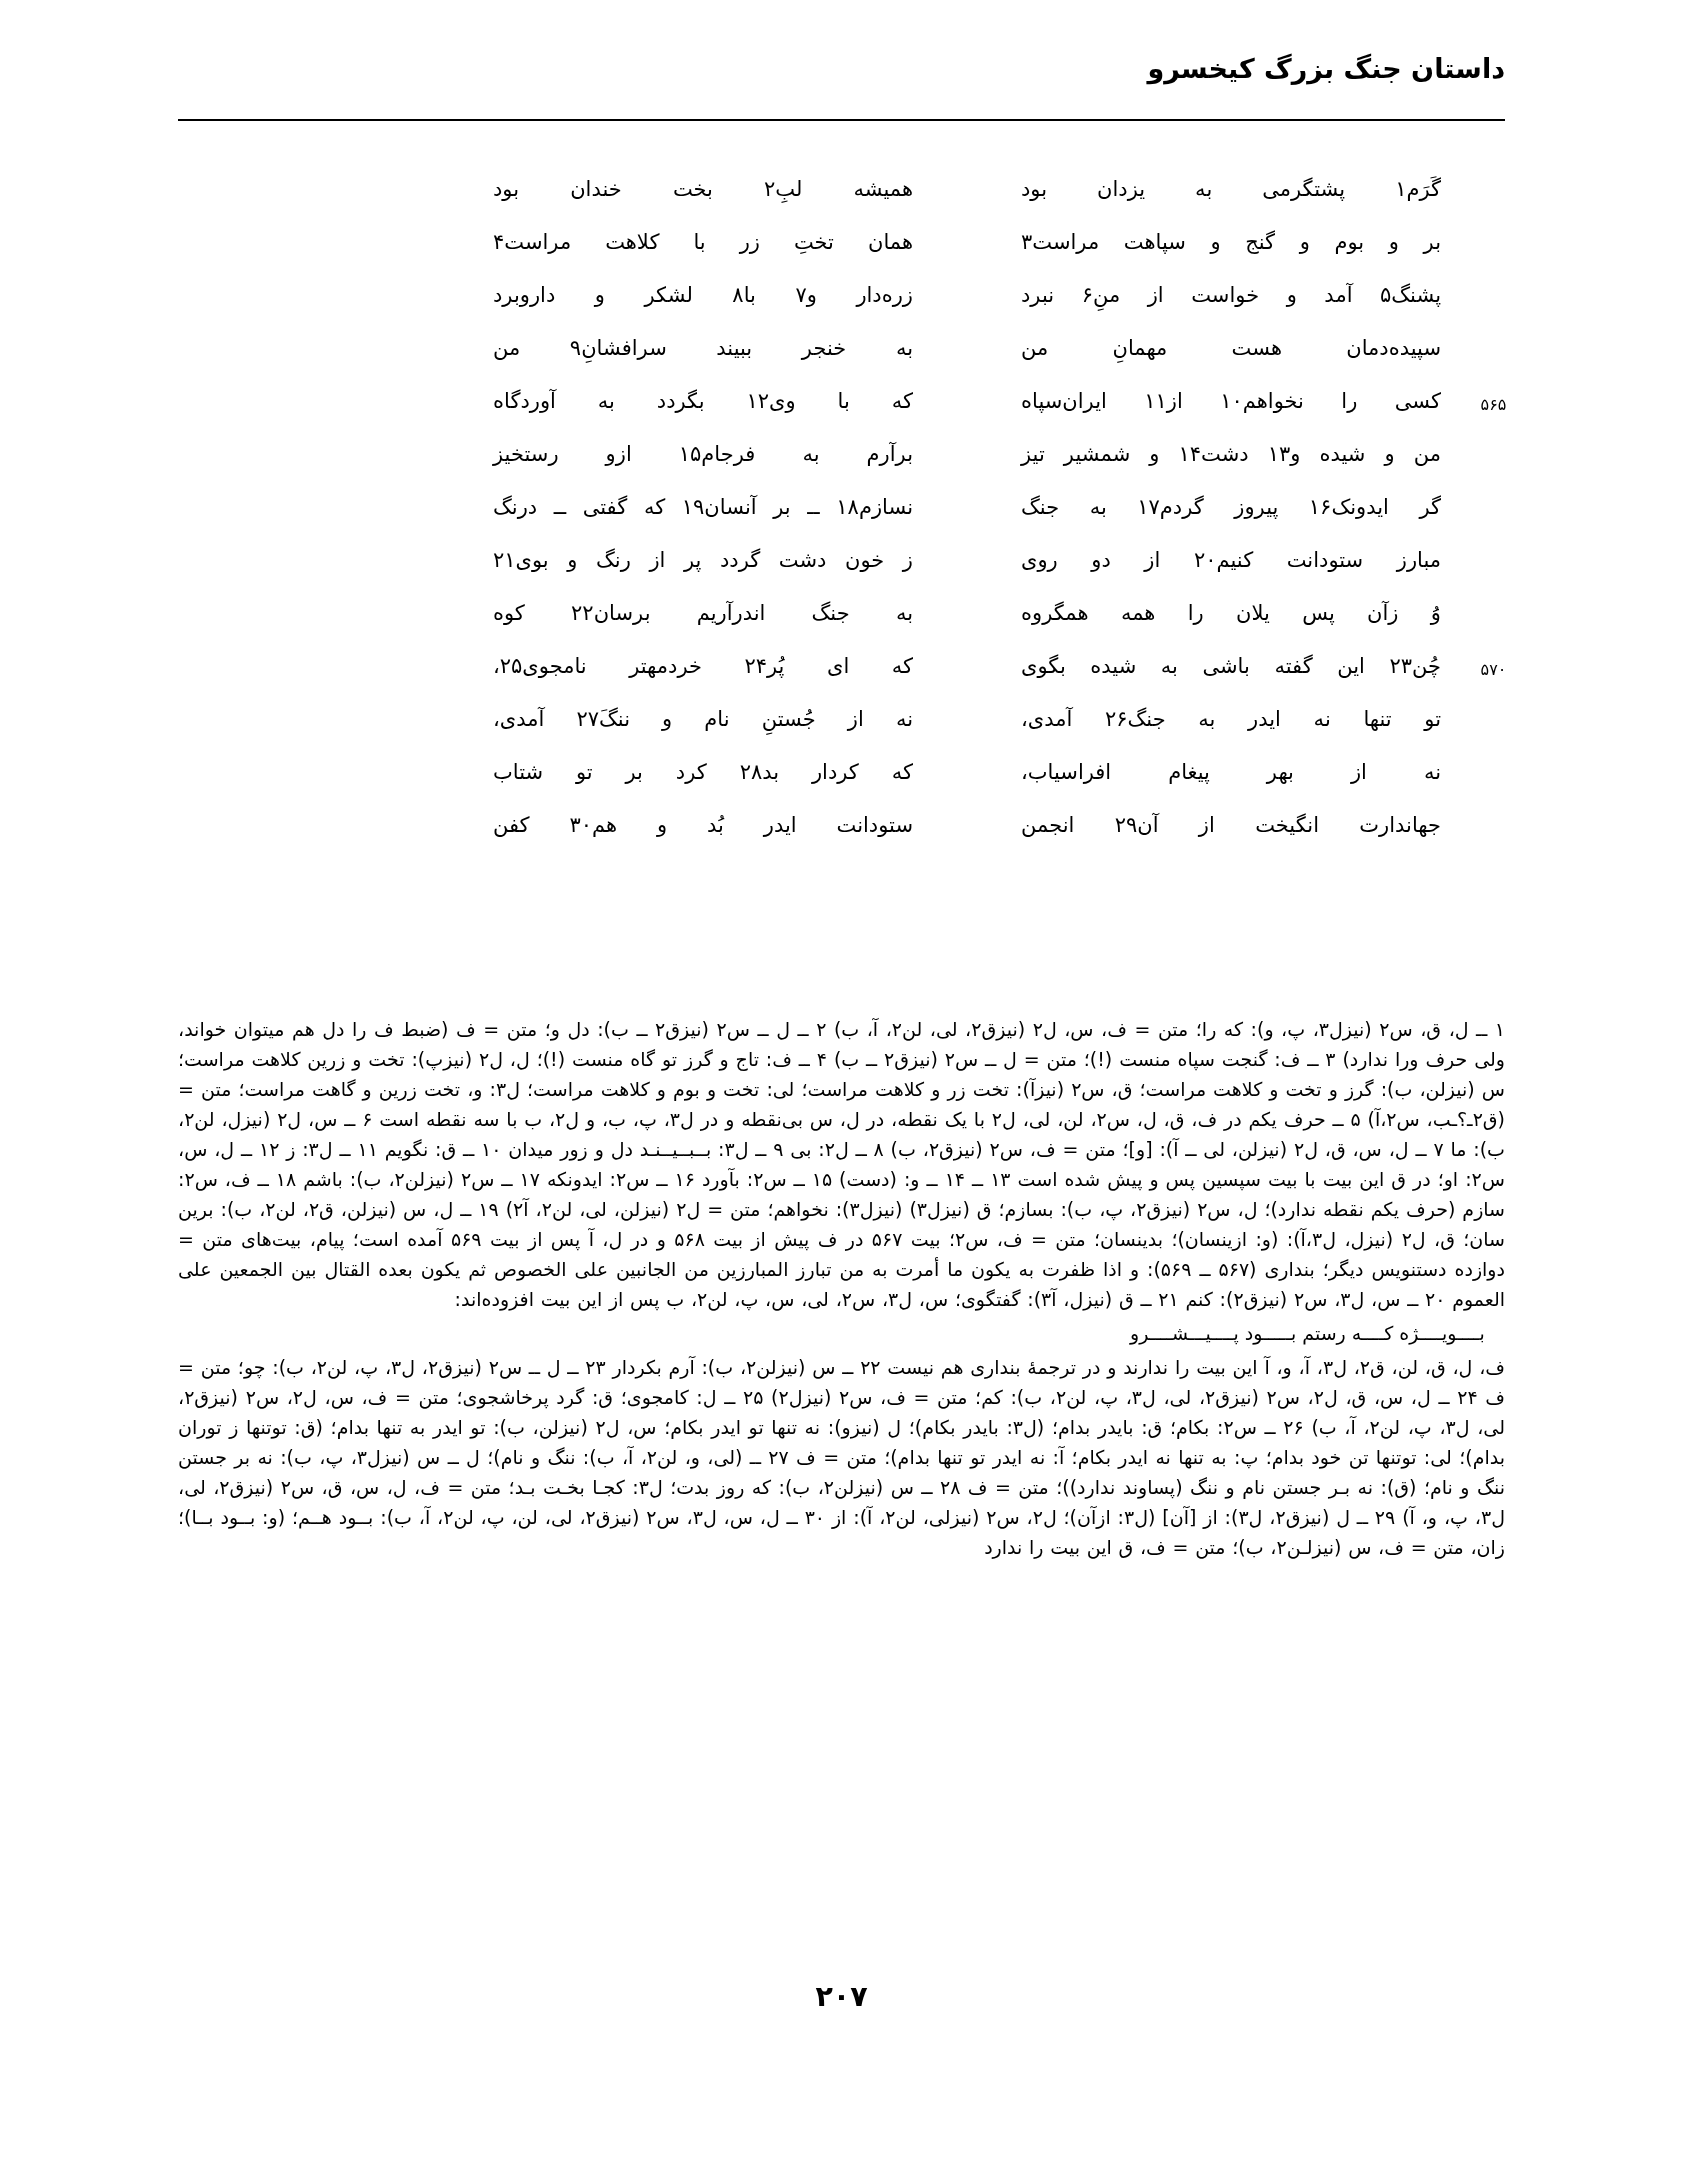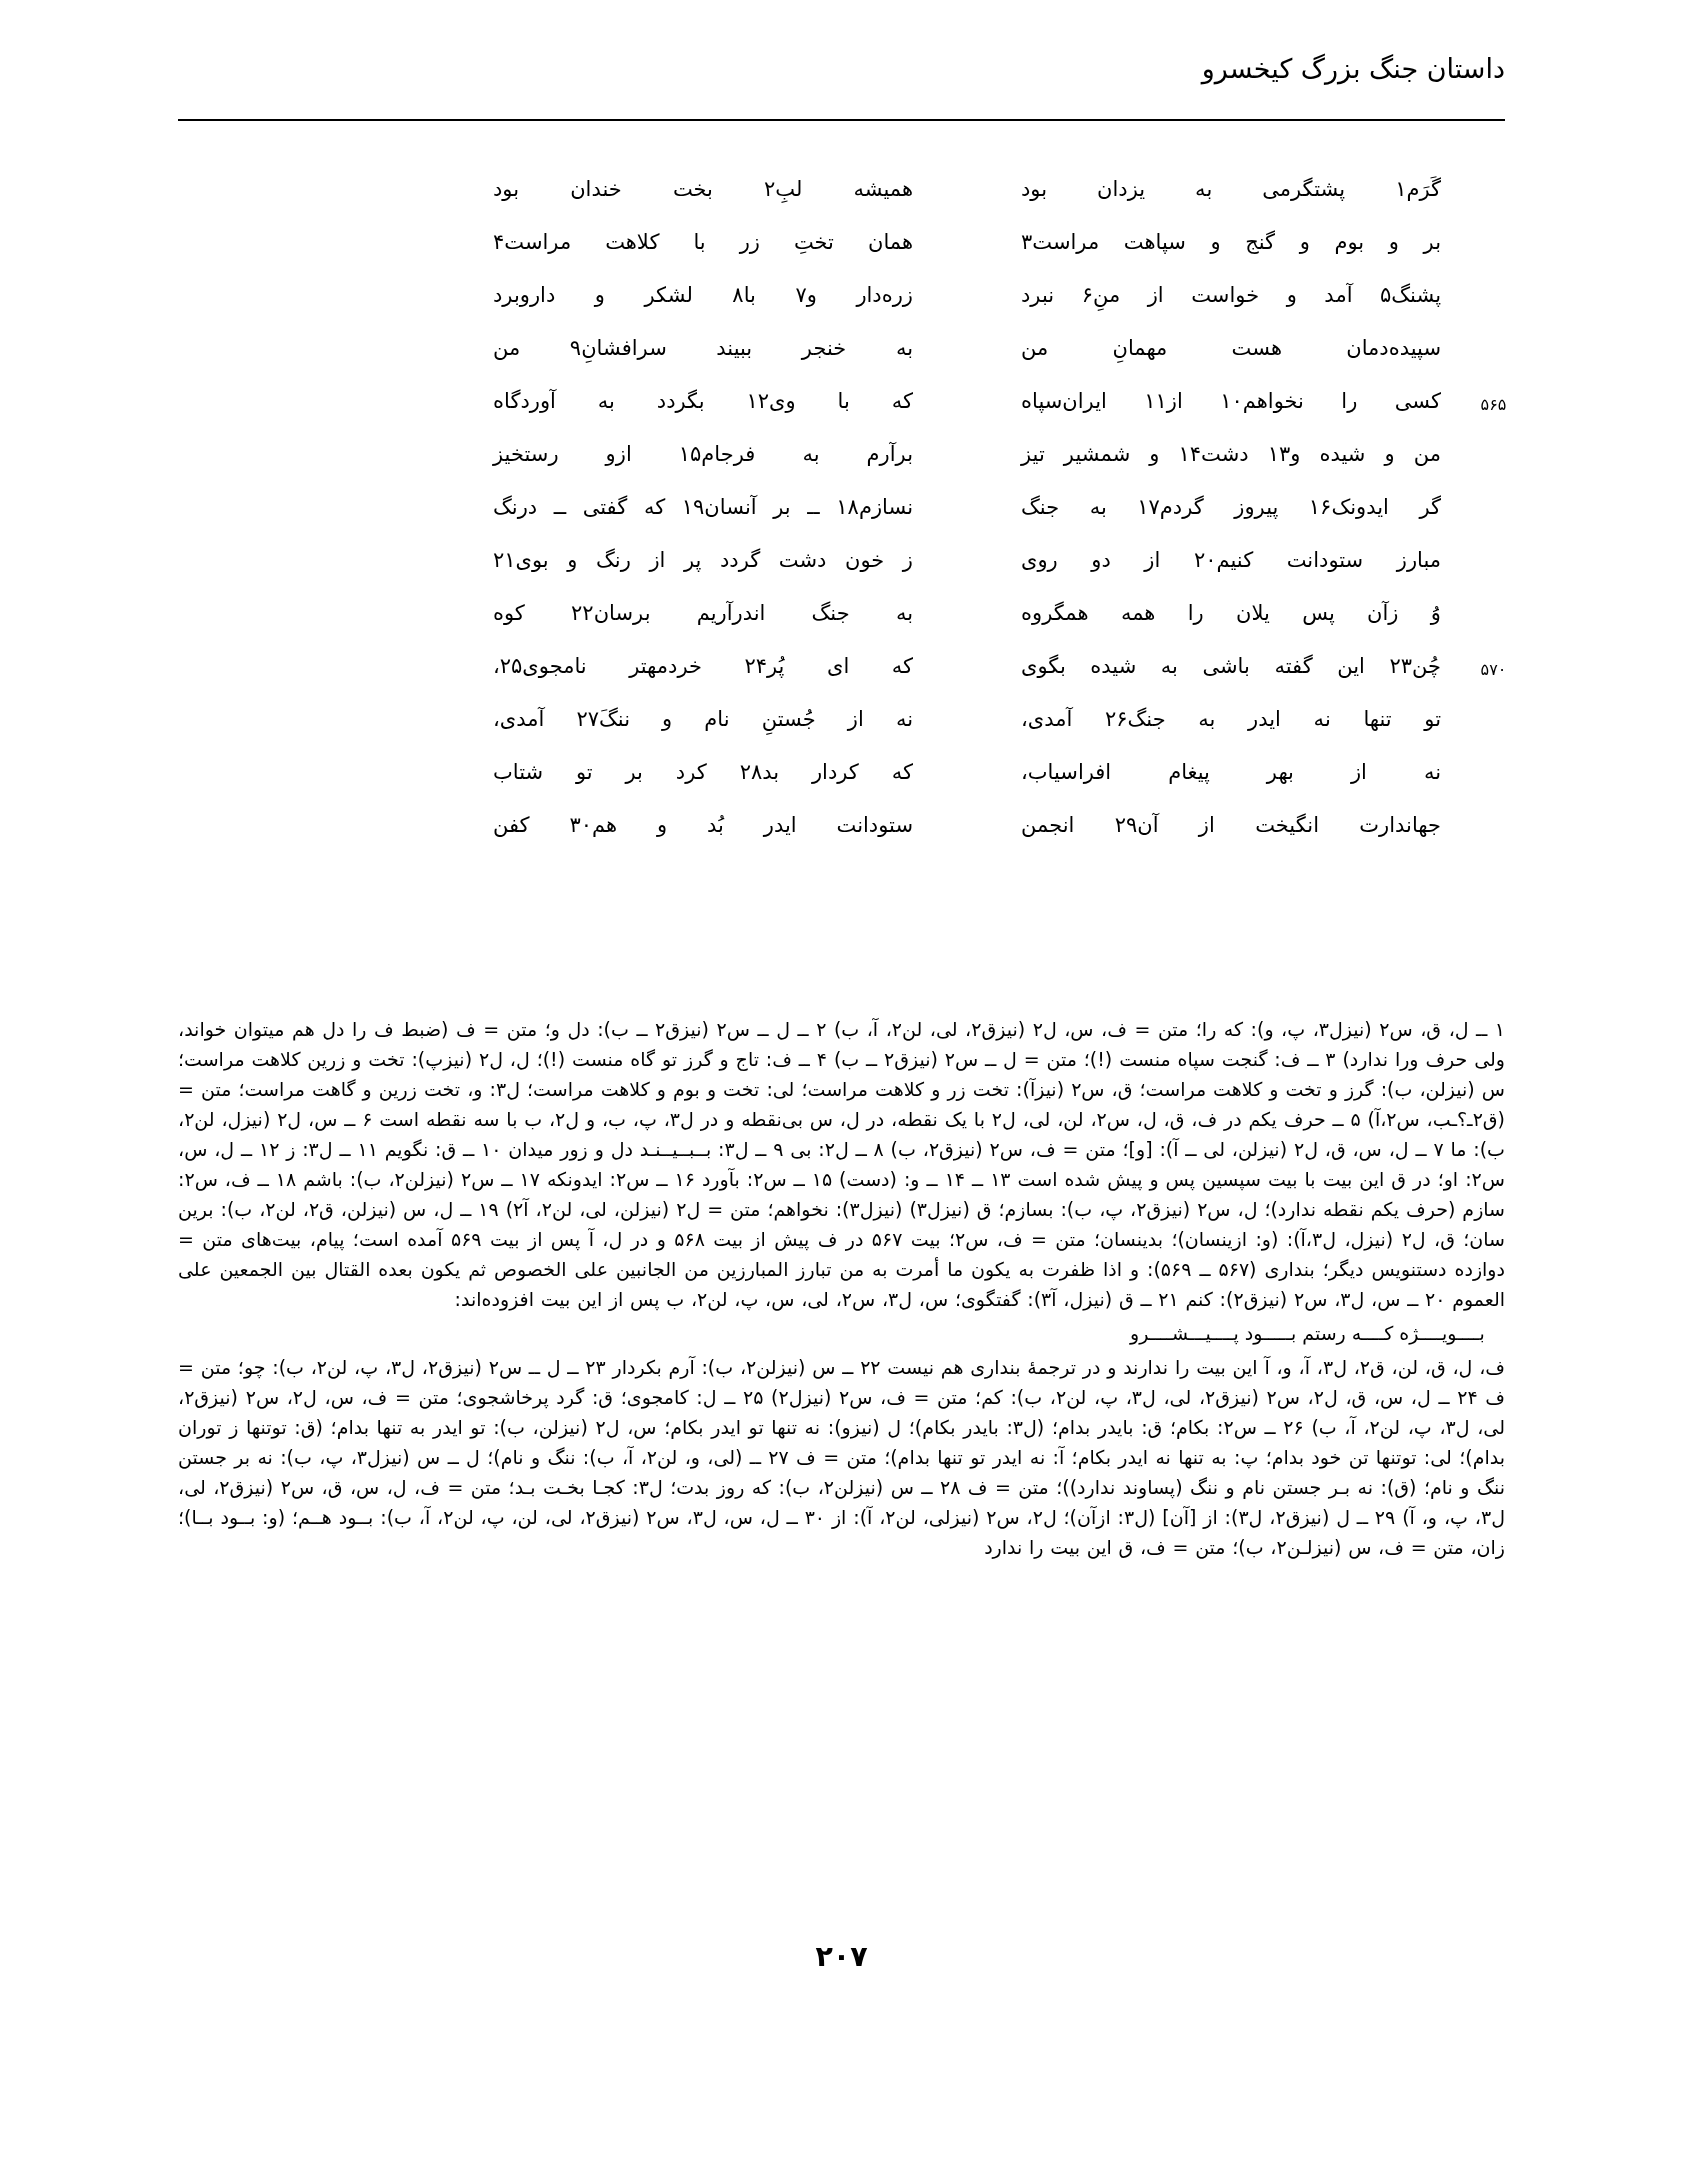--- a/index.html
+++ b/index.html
@@ -32,7 +32,7 @@
     left: 178px;
     text-align: right;
     font-size: 27px;
-    font-weight: normal;
+    font-weight: bold;
     letter-spacing: 0.3px;
     direction: rtl;
   }

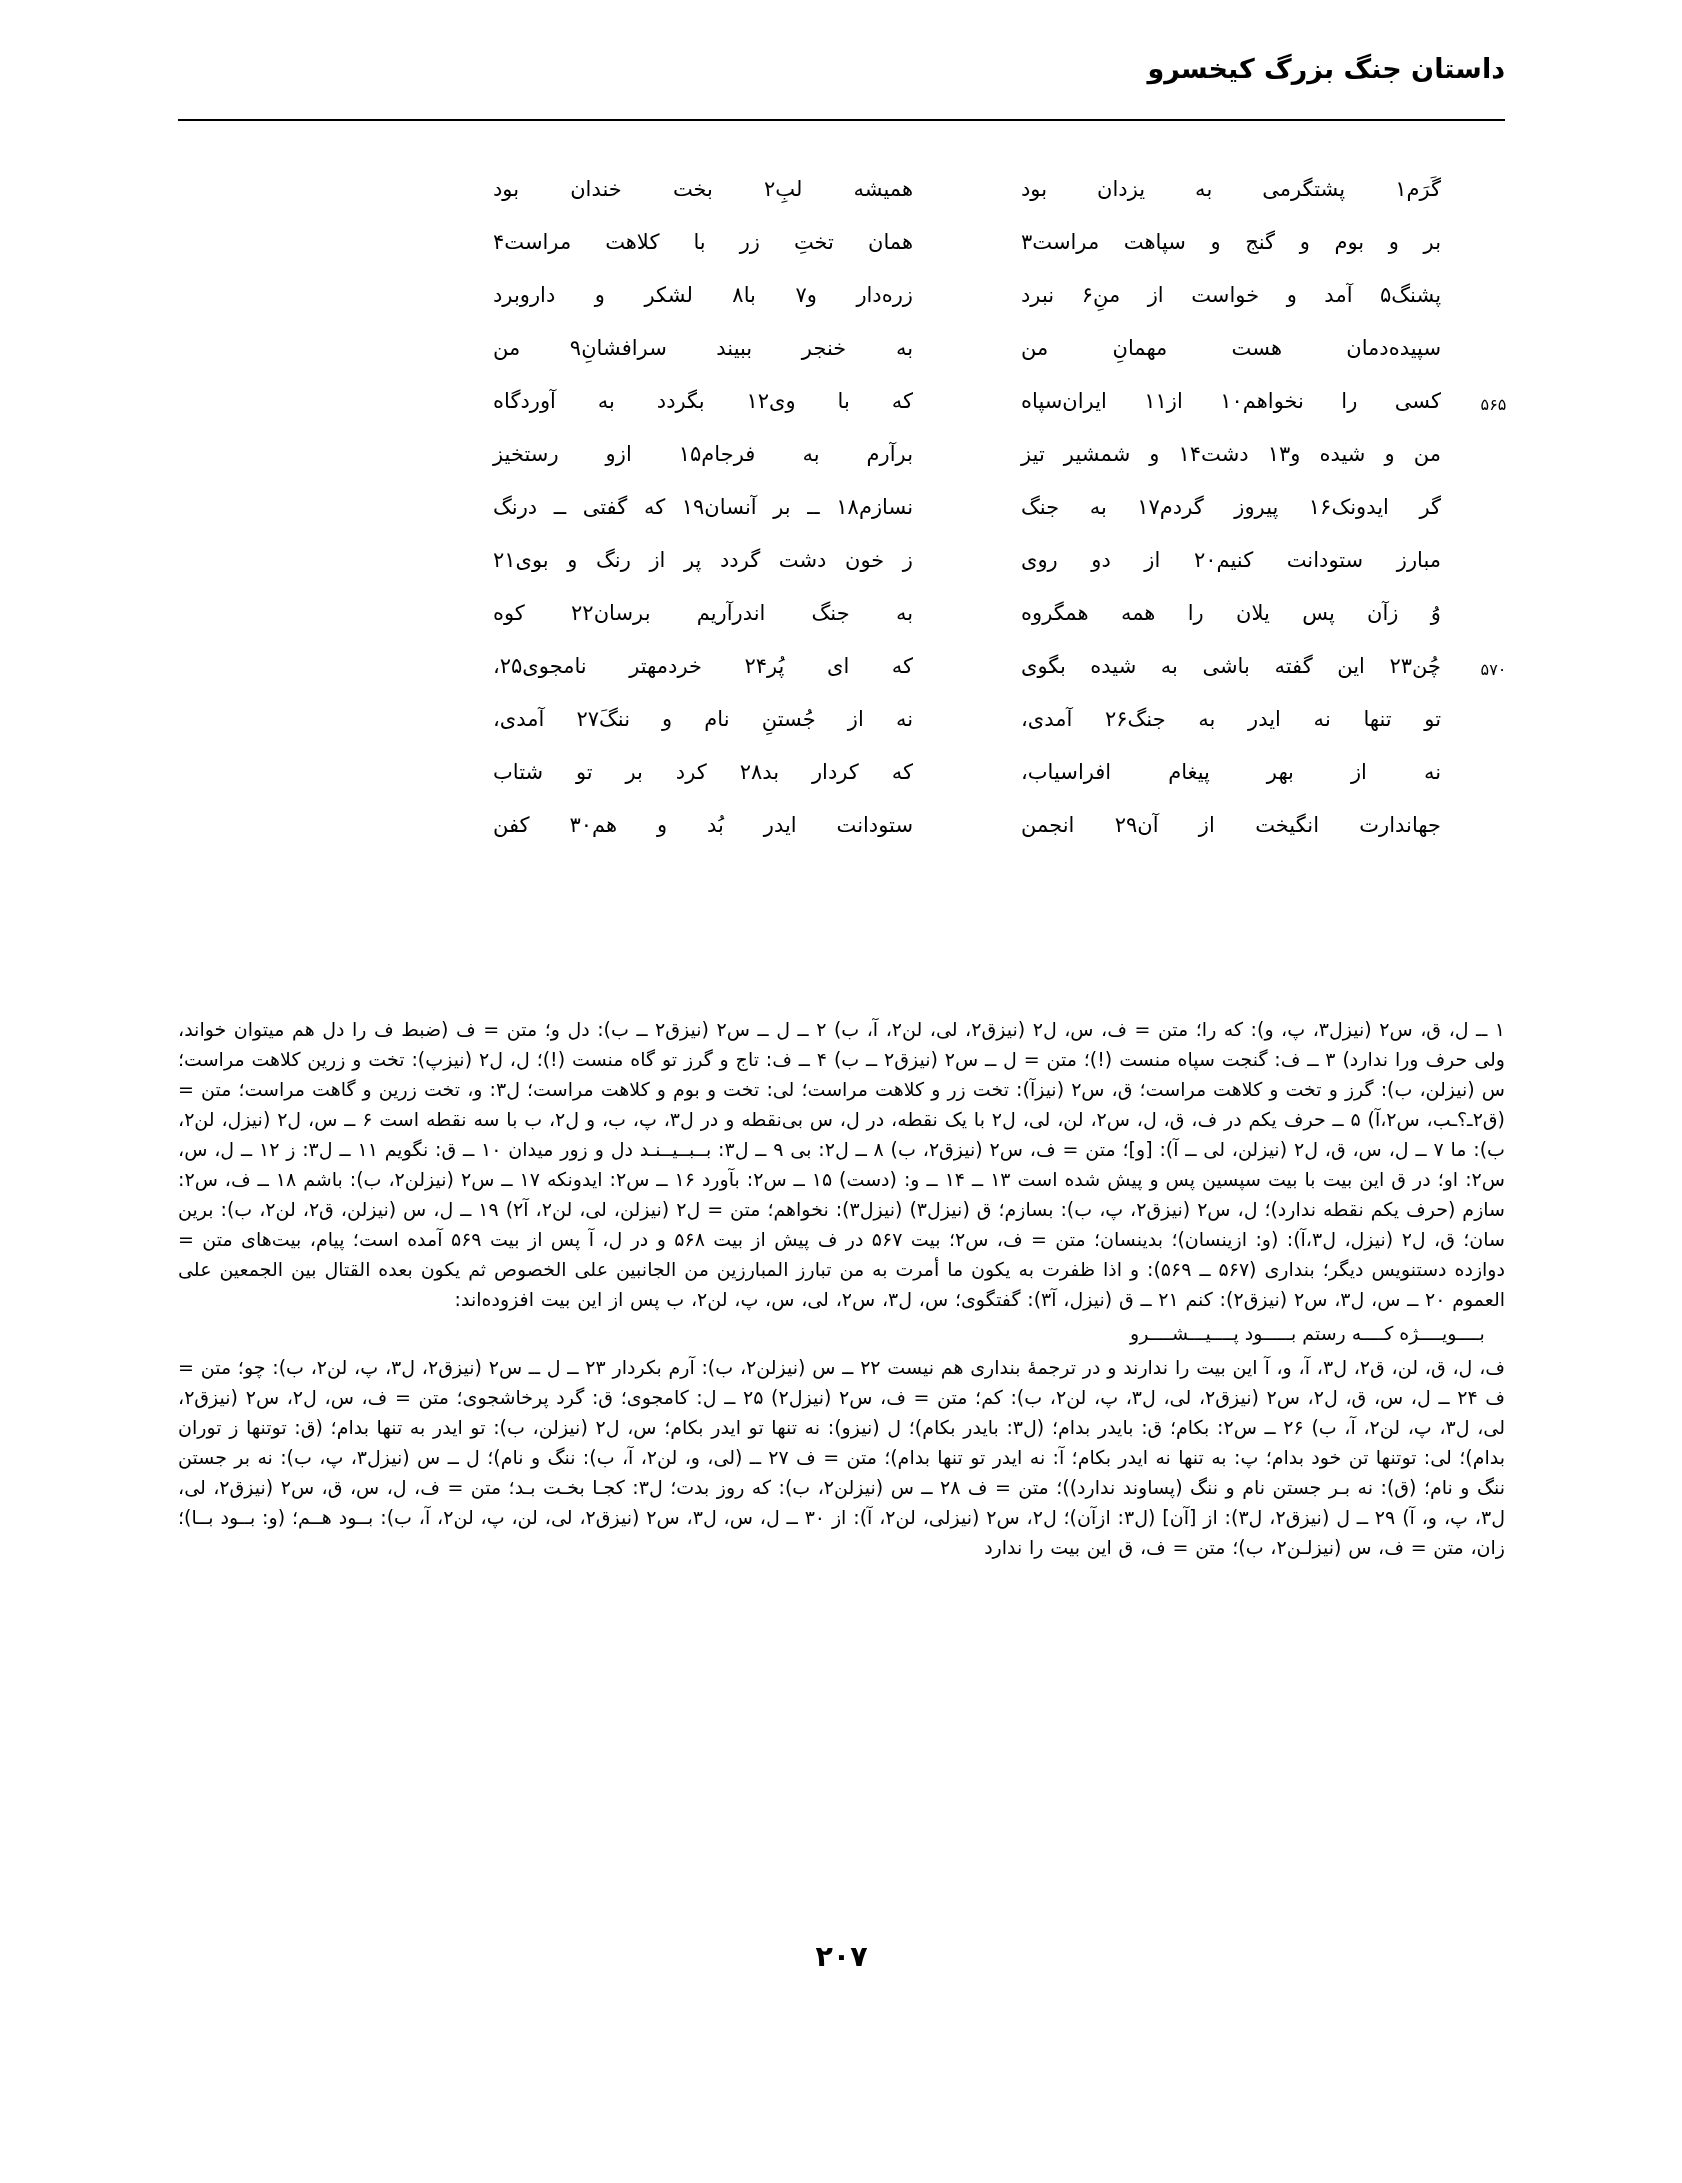--- a/index.html
+++ b/index.html
@@ -126,7 +126,7 @@
   
   .folio {
     position: absolute;
-    top: 1940px;
+    top: 1980px;
     right: 0;
     left: 0;
     text-align: center;

